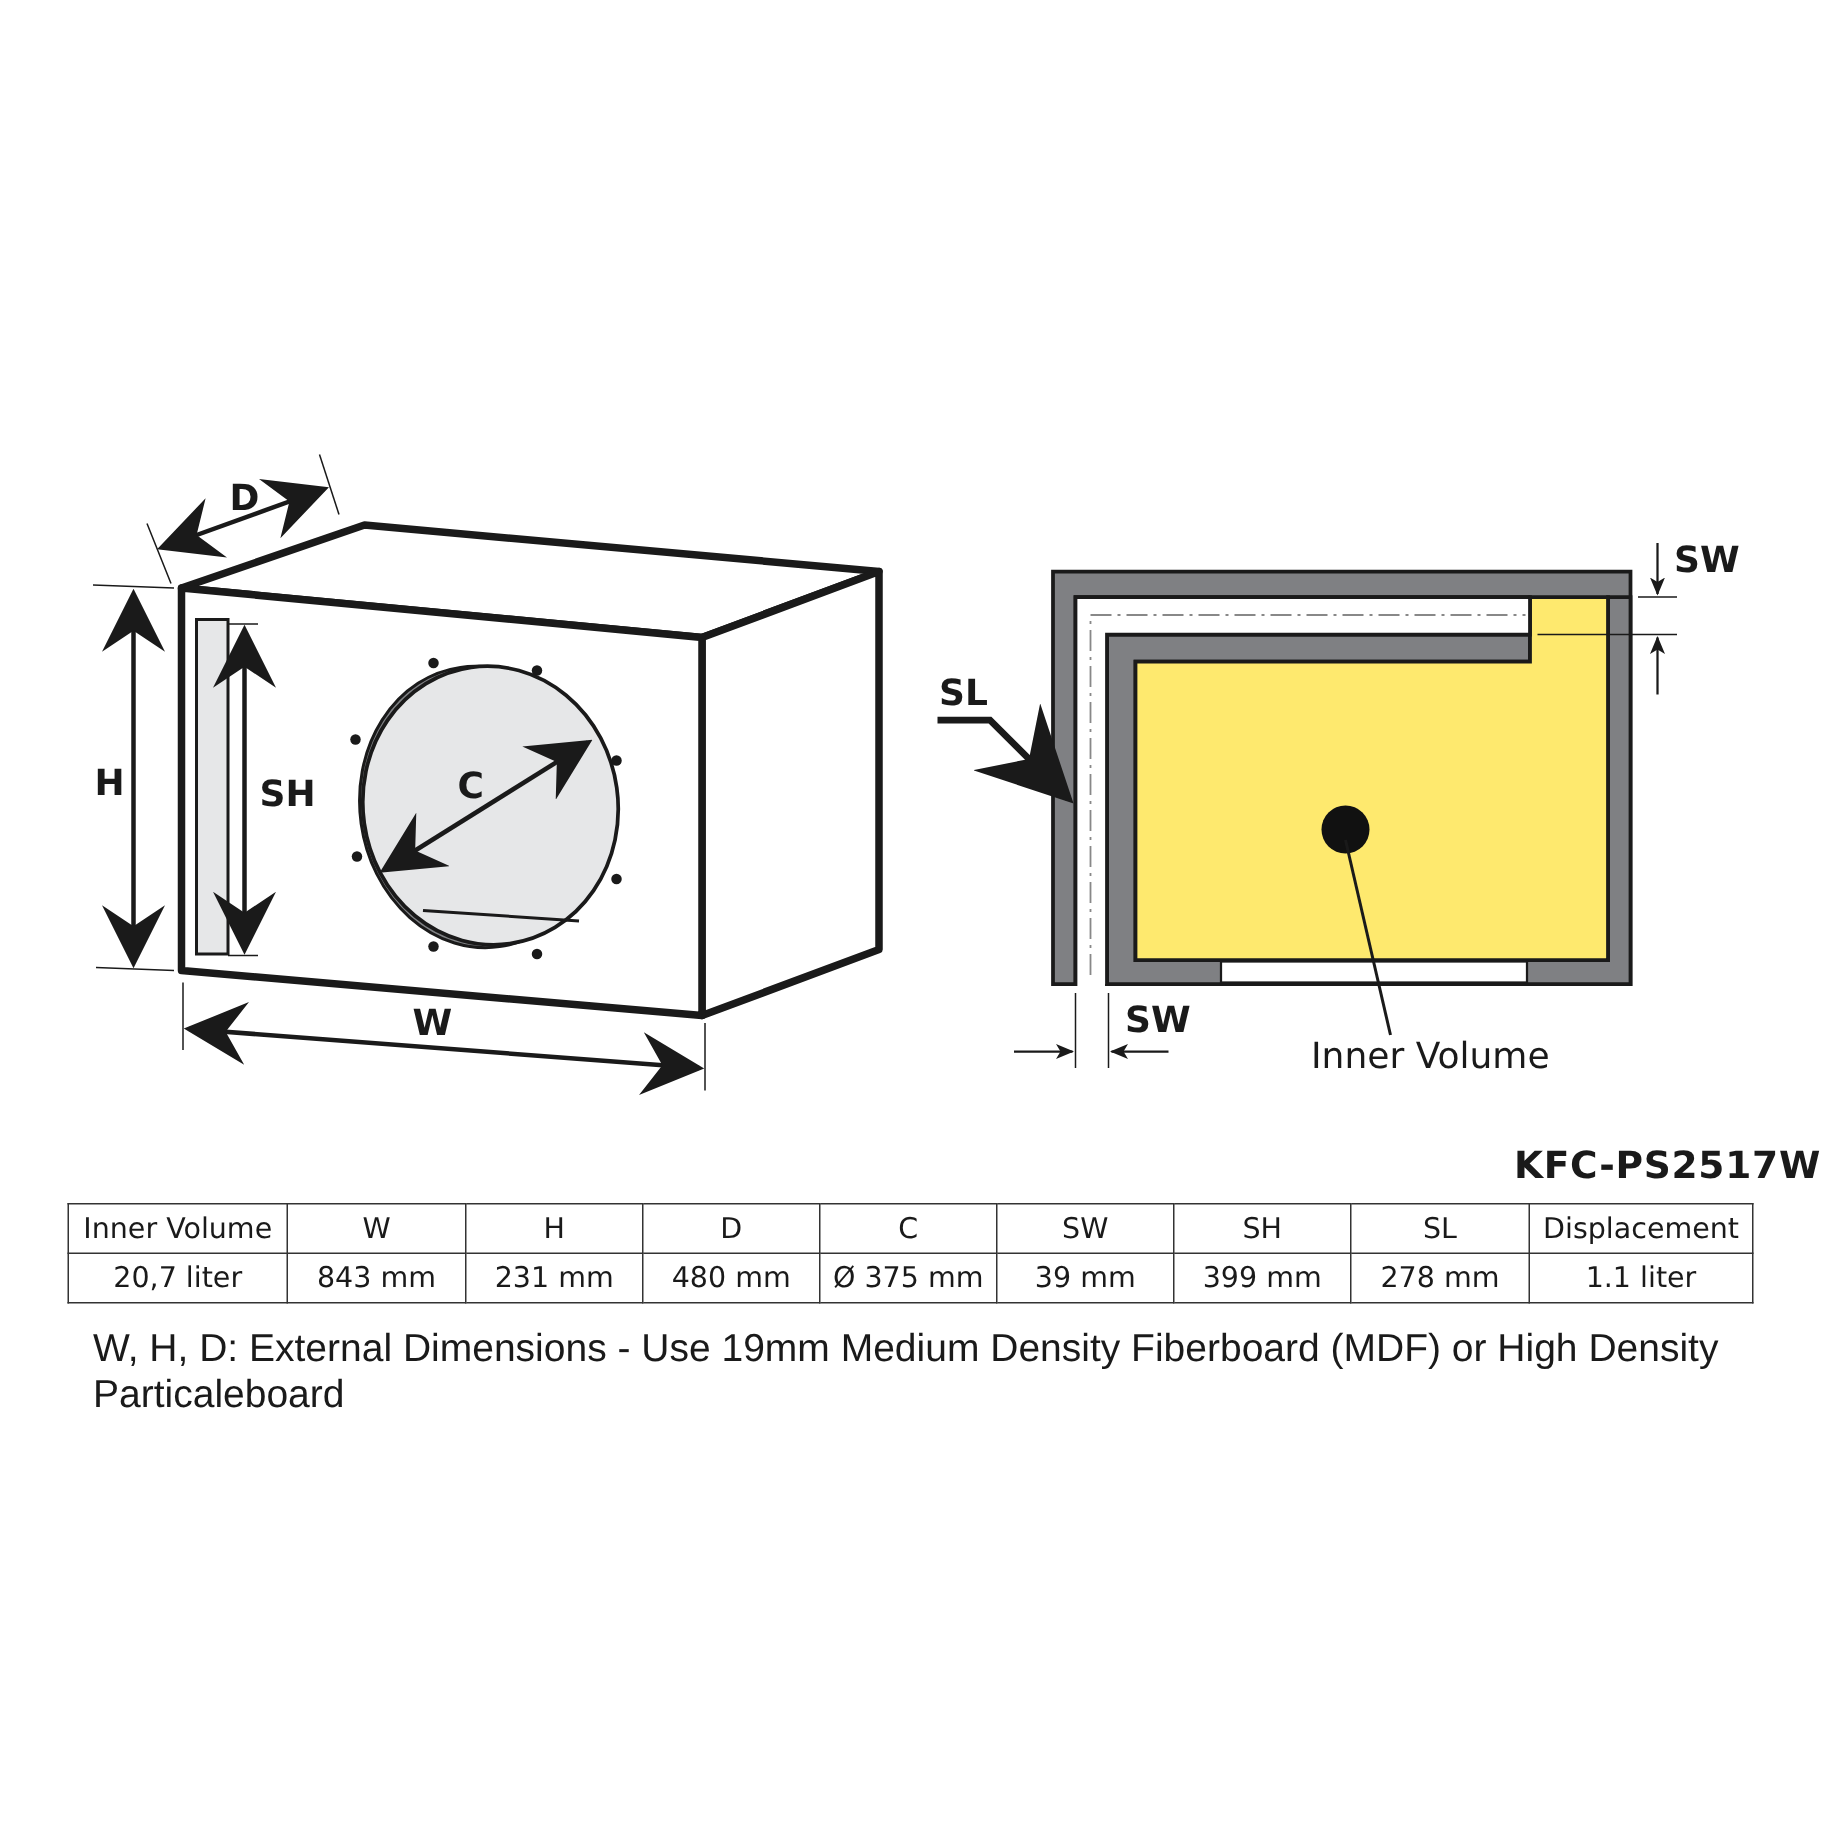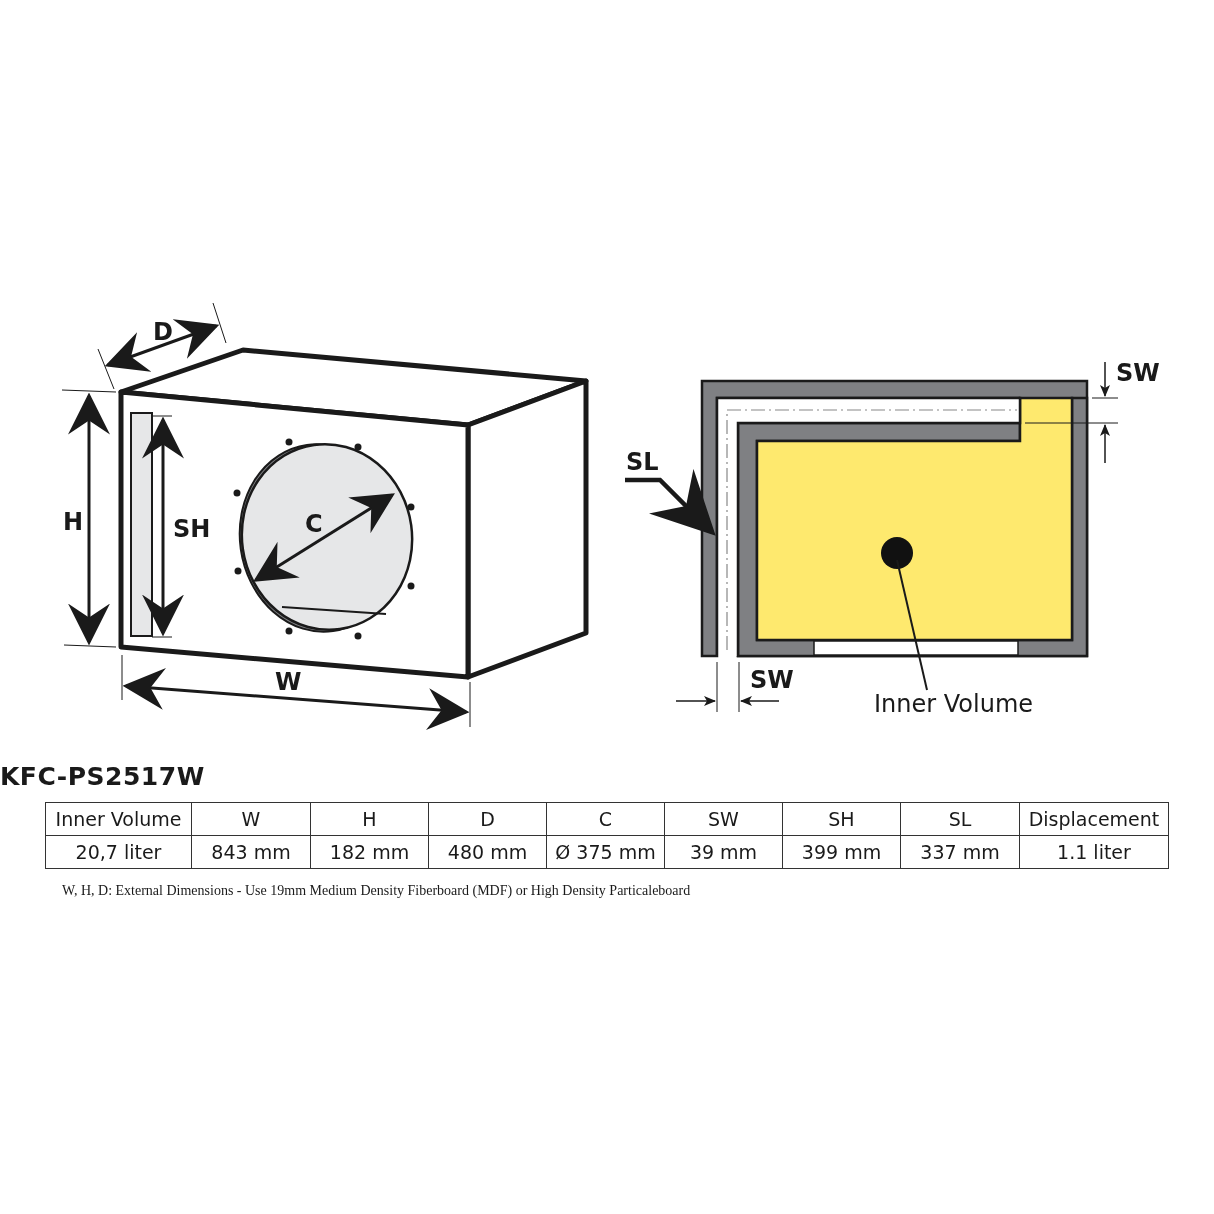--- a/index.html
+++ b/index.html
@@ -8,7 +8,7 @@
   svg { position: absolute; left: 0; top: 0; }
   .lbl { font-family: "DejaVu Sans", sans-serif; font-weight: bold; font-size: 24px; fill: #1a1a1a; }
   .lbl-thin { font-family: "DejaVu Sans", sans-serif; font-weight: normal; font-size: 24px; fill: #1a1a1a; }
-  .title { position: absolute; left: 0; width: 1214px; top: 762px; text-align: left;
+  .title { position: absolute; left: 0; width: 1214px; top: 762px; text-align: right;
            font-family: "DejaVu Sans", sans-serif; font-weight: bold; font-size: 25px; letter-spacing: 0.5px; }
   table.spec { position: absolute; left: 45px; top: 802px; width: 1123px; border-collapse: collapse;
                font-family: "DejaVu Sans", sans-serif; font-size: 19px; table-layout: fixed; }

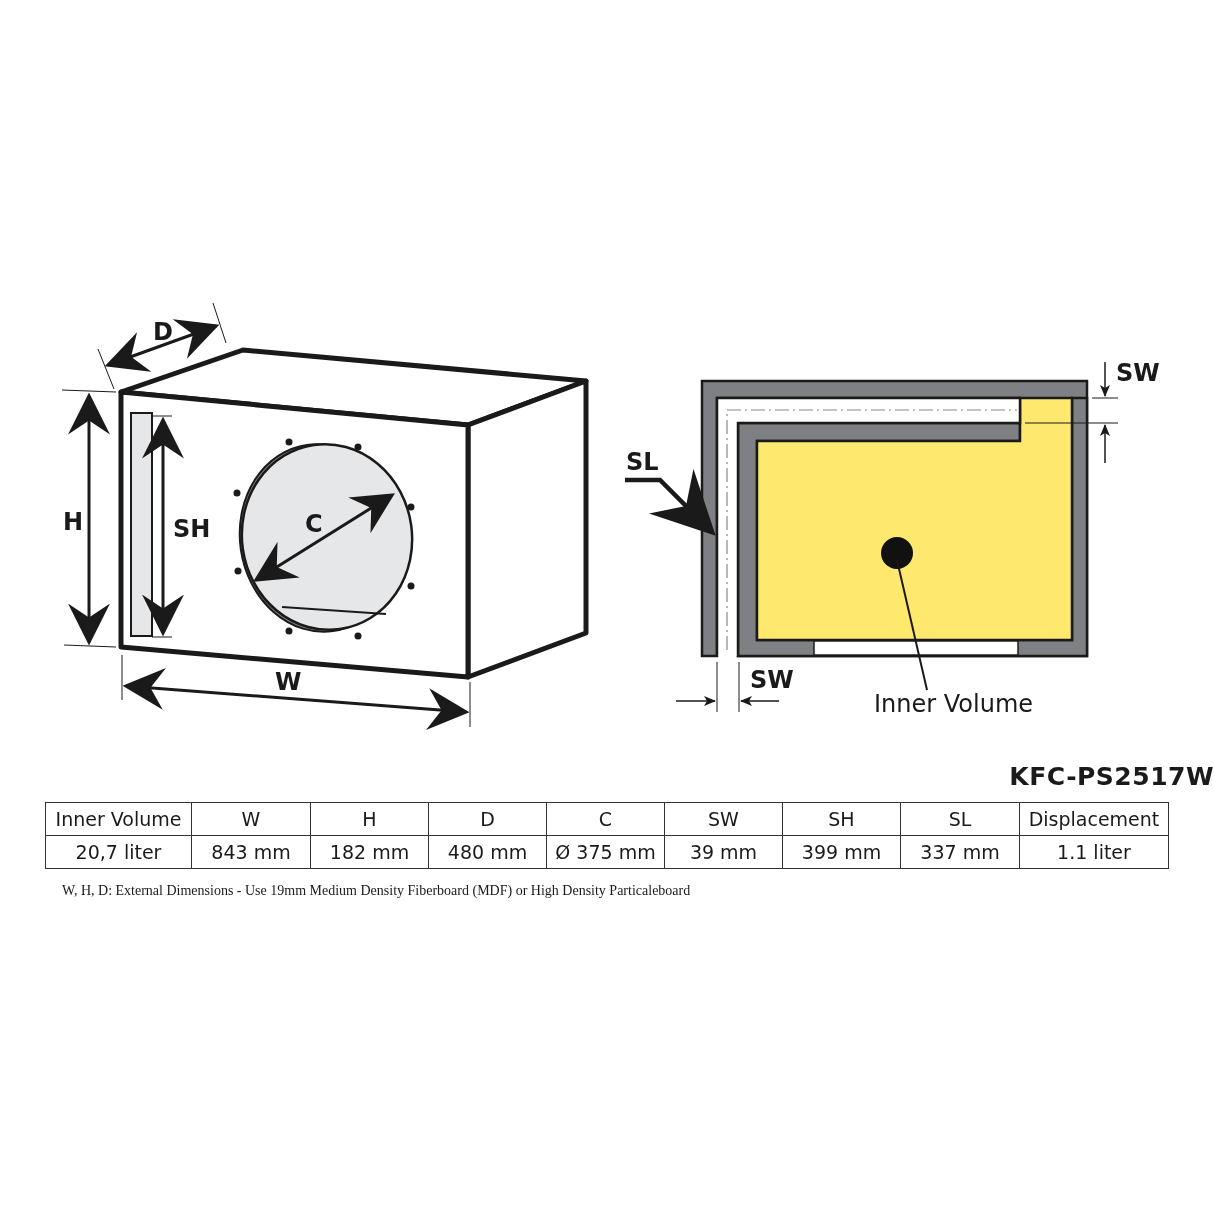--- a/index.html
+++ b/index.html
@@ -145,7 +145,7 @@
   <tr>
     <td>20,7 liter</td>
     <td>843 mm</td>
-    <td>182 mm</td>
+    <td>231 mm</td>
     <td>480 mm</td>
     <td>Ø 375 mm</td>
     <td>39 mm</td>

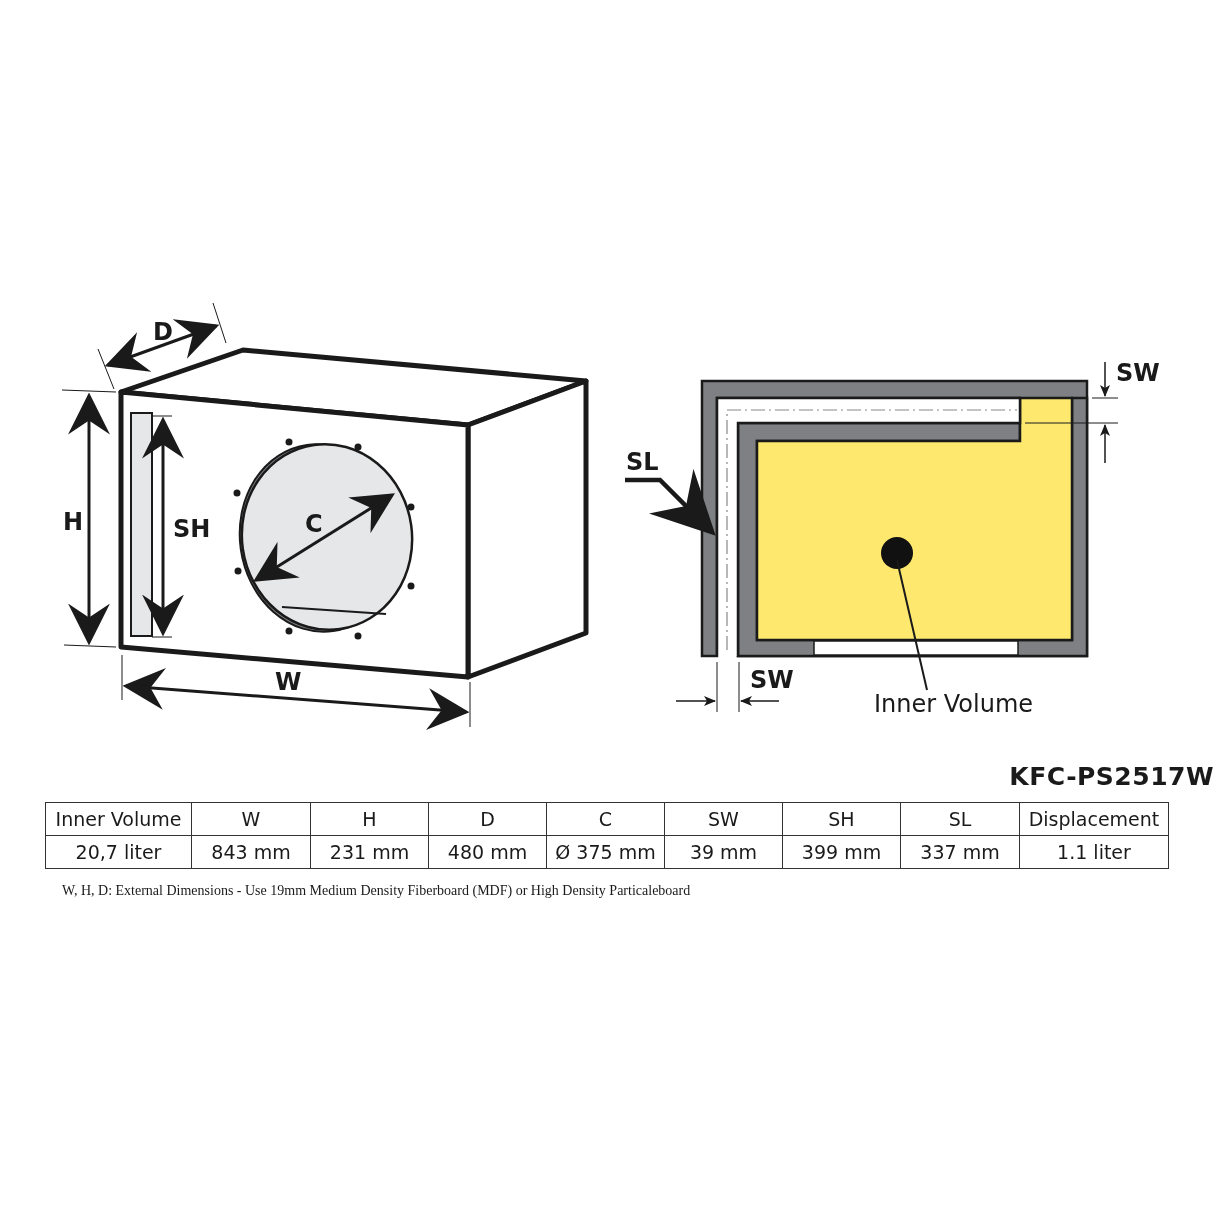--- a/index.html
+++ b/index.html
@@ -150,7 +150,7 @@
     <td>Ø 375 mm</td>
     <td>39 mm</td>
     <td>399 mm</td>
-    <td>337 mm</td>
+    <td>278 mm</td>
     <td>1.1 liter</td>
   </tr>
 </tbody>

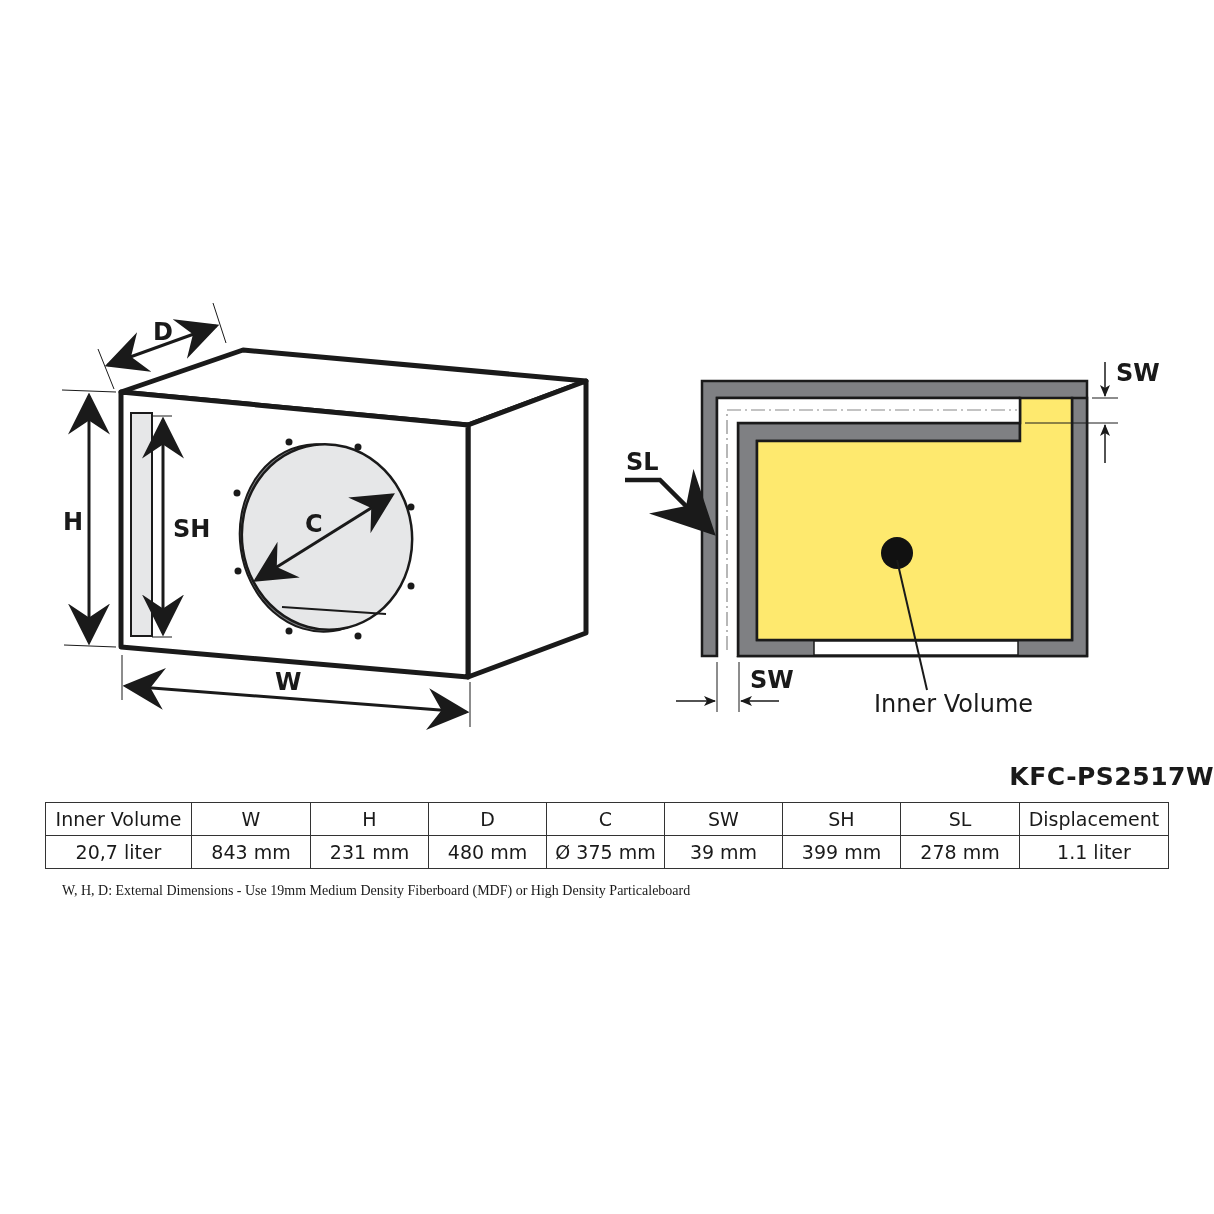--- a/index.html
+++ b/index.html
@@ -13,7 +13,7 @@
   table.spec { position: absolute; left: 45px; top: 802px; width: 1123px; border-collapse: collapse;
                font-family: "DejaVu Sans", sans-serif; font-size: 19px; table-layout: fixed; }
   table.spec td { border: 1.5px solid #333; text-align: center; height: 32px; padding: 0; white-space: nowrap; }
-  .note { position: absolute; left: 62px; top: 883px; font-family: Liberation Serif, serif; font-size: 14px; }
+  .note { position: absolute; left: 62px; top: 883px; font-family: Liberation Sans, sans-serif; font-size: 26px; }
 </style>
 </head>
 <body>

